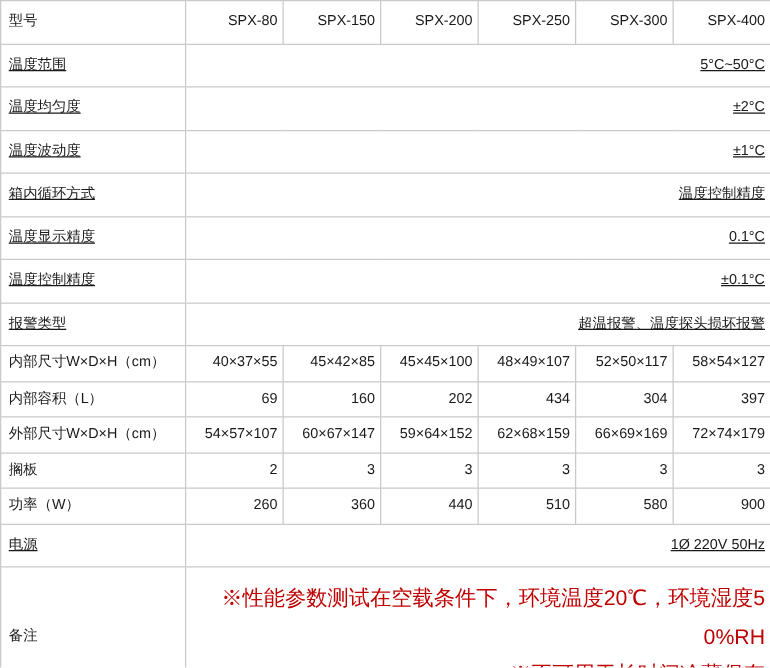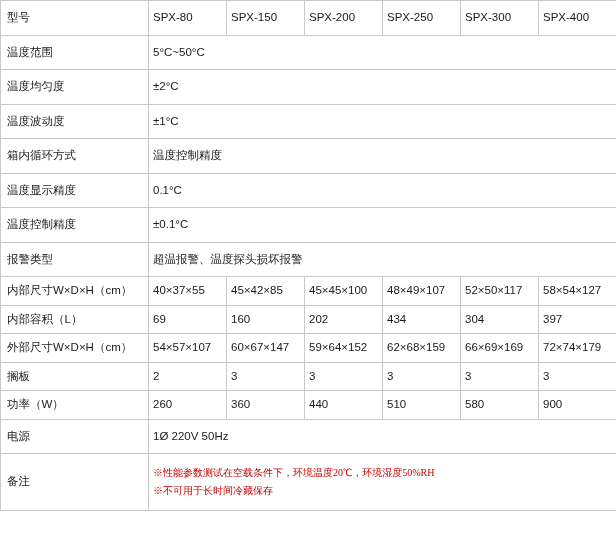--- a/index.html
+++ b/index.html
@@ -25,7 +25,7 @@
     font-size: 11.5px;
     line-height: 1.35;
     padding: 6px 4px;
-    text-align: left;
+    text-align: right;
     vertical-align: middle;
     word-break: break-all;
   }

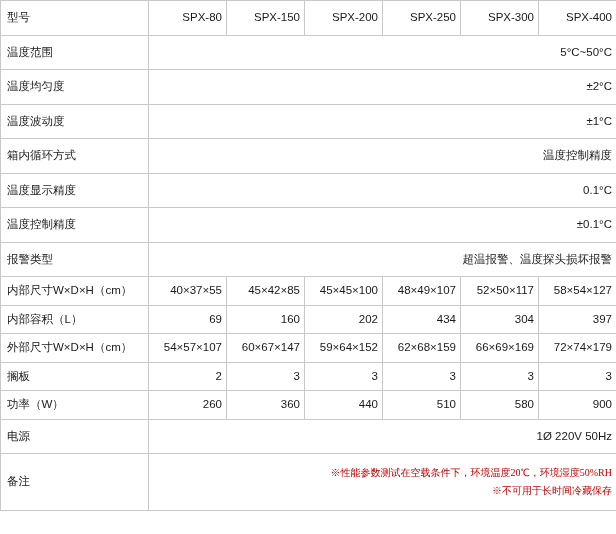--- a/index.html
+++ b/index.html
@@ -53,6 +53,7 @@
   .tall td {
     padding-top: 9px;
     padding-bottom: 9px;
+    text-decoration: underline;
   }
   col.c-label { width: 148px; }
   col.c-model { width: 78px; }

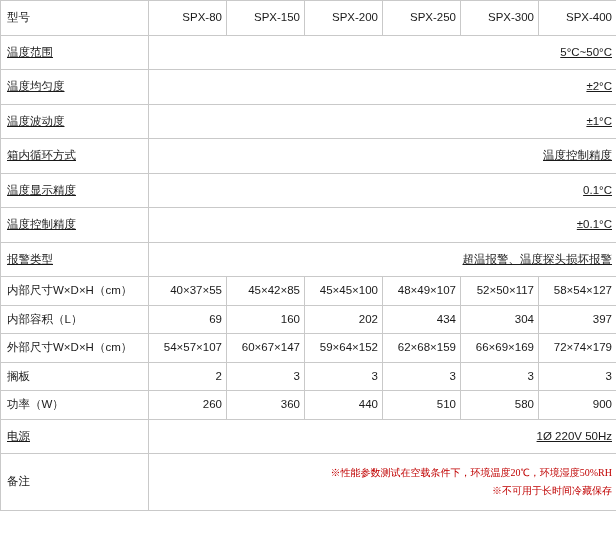--- a/index.html
+++ b/index.html
@@ -46,9 +46,8 @@
   .note-line {
     display: block;
     color: #c00000;
-    font-size: 10px;
+    font-size: 17px;
     line-height: 1.8;
-    font-family: Liberation Serif, serif;
   }
   .tall td {
     padding-top: 9px;

